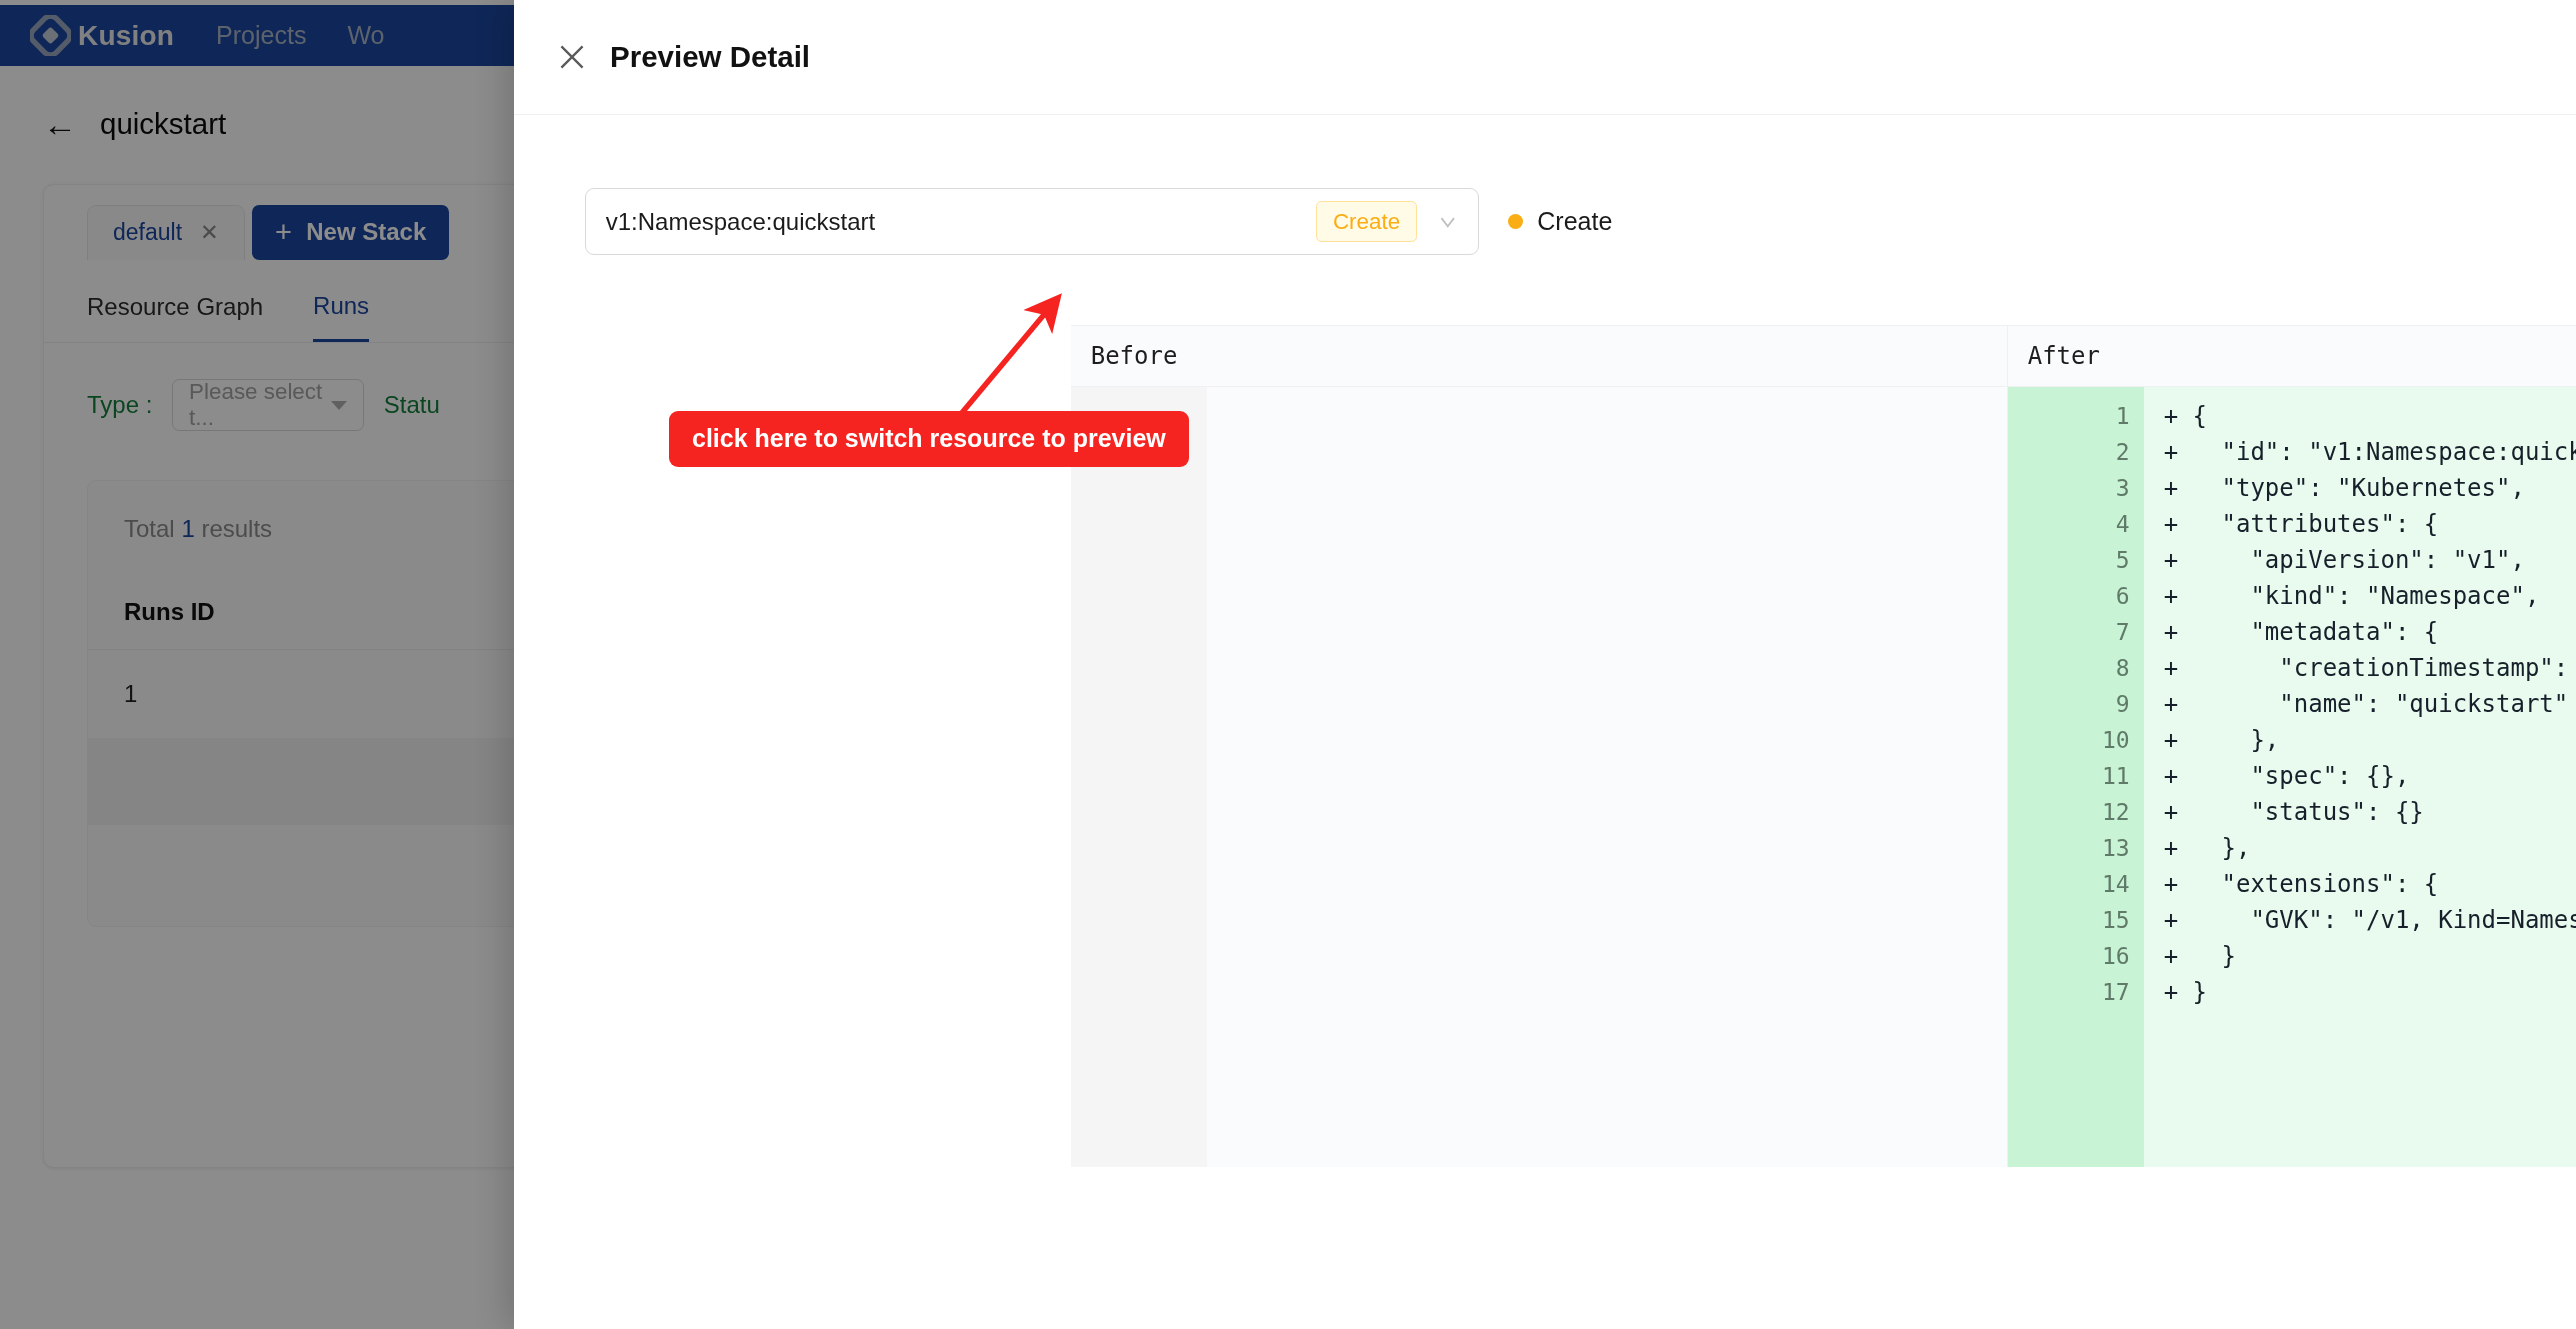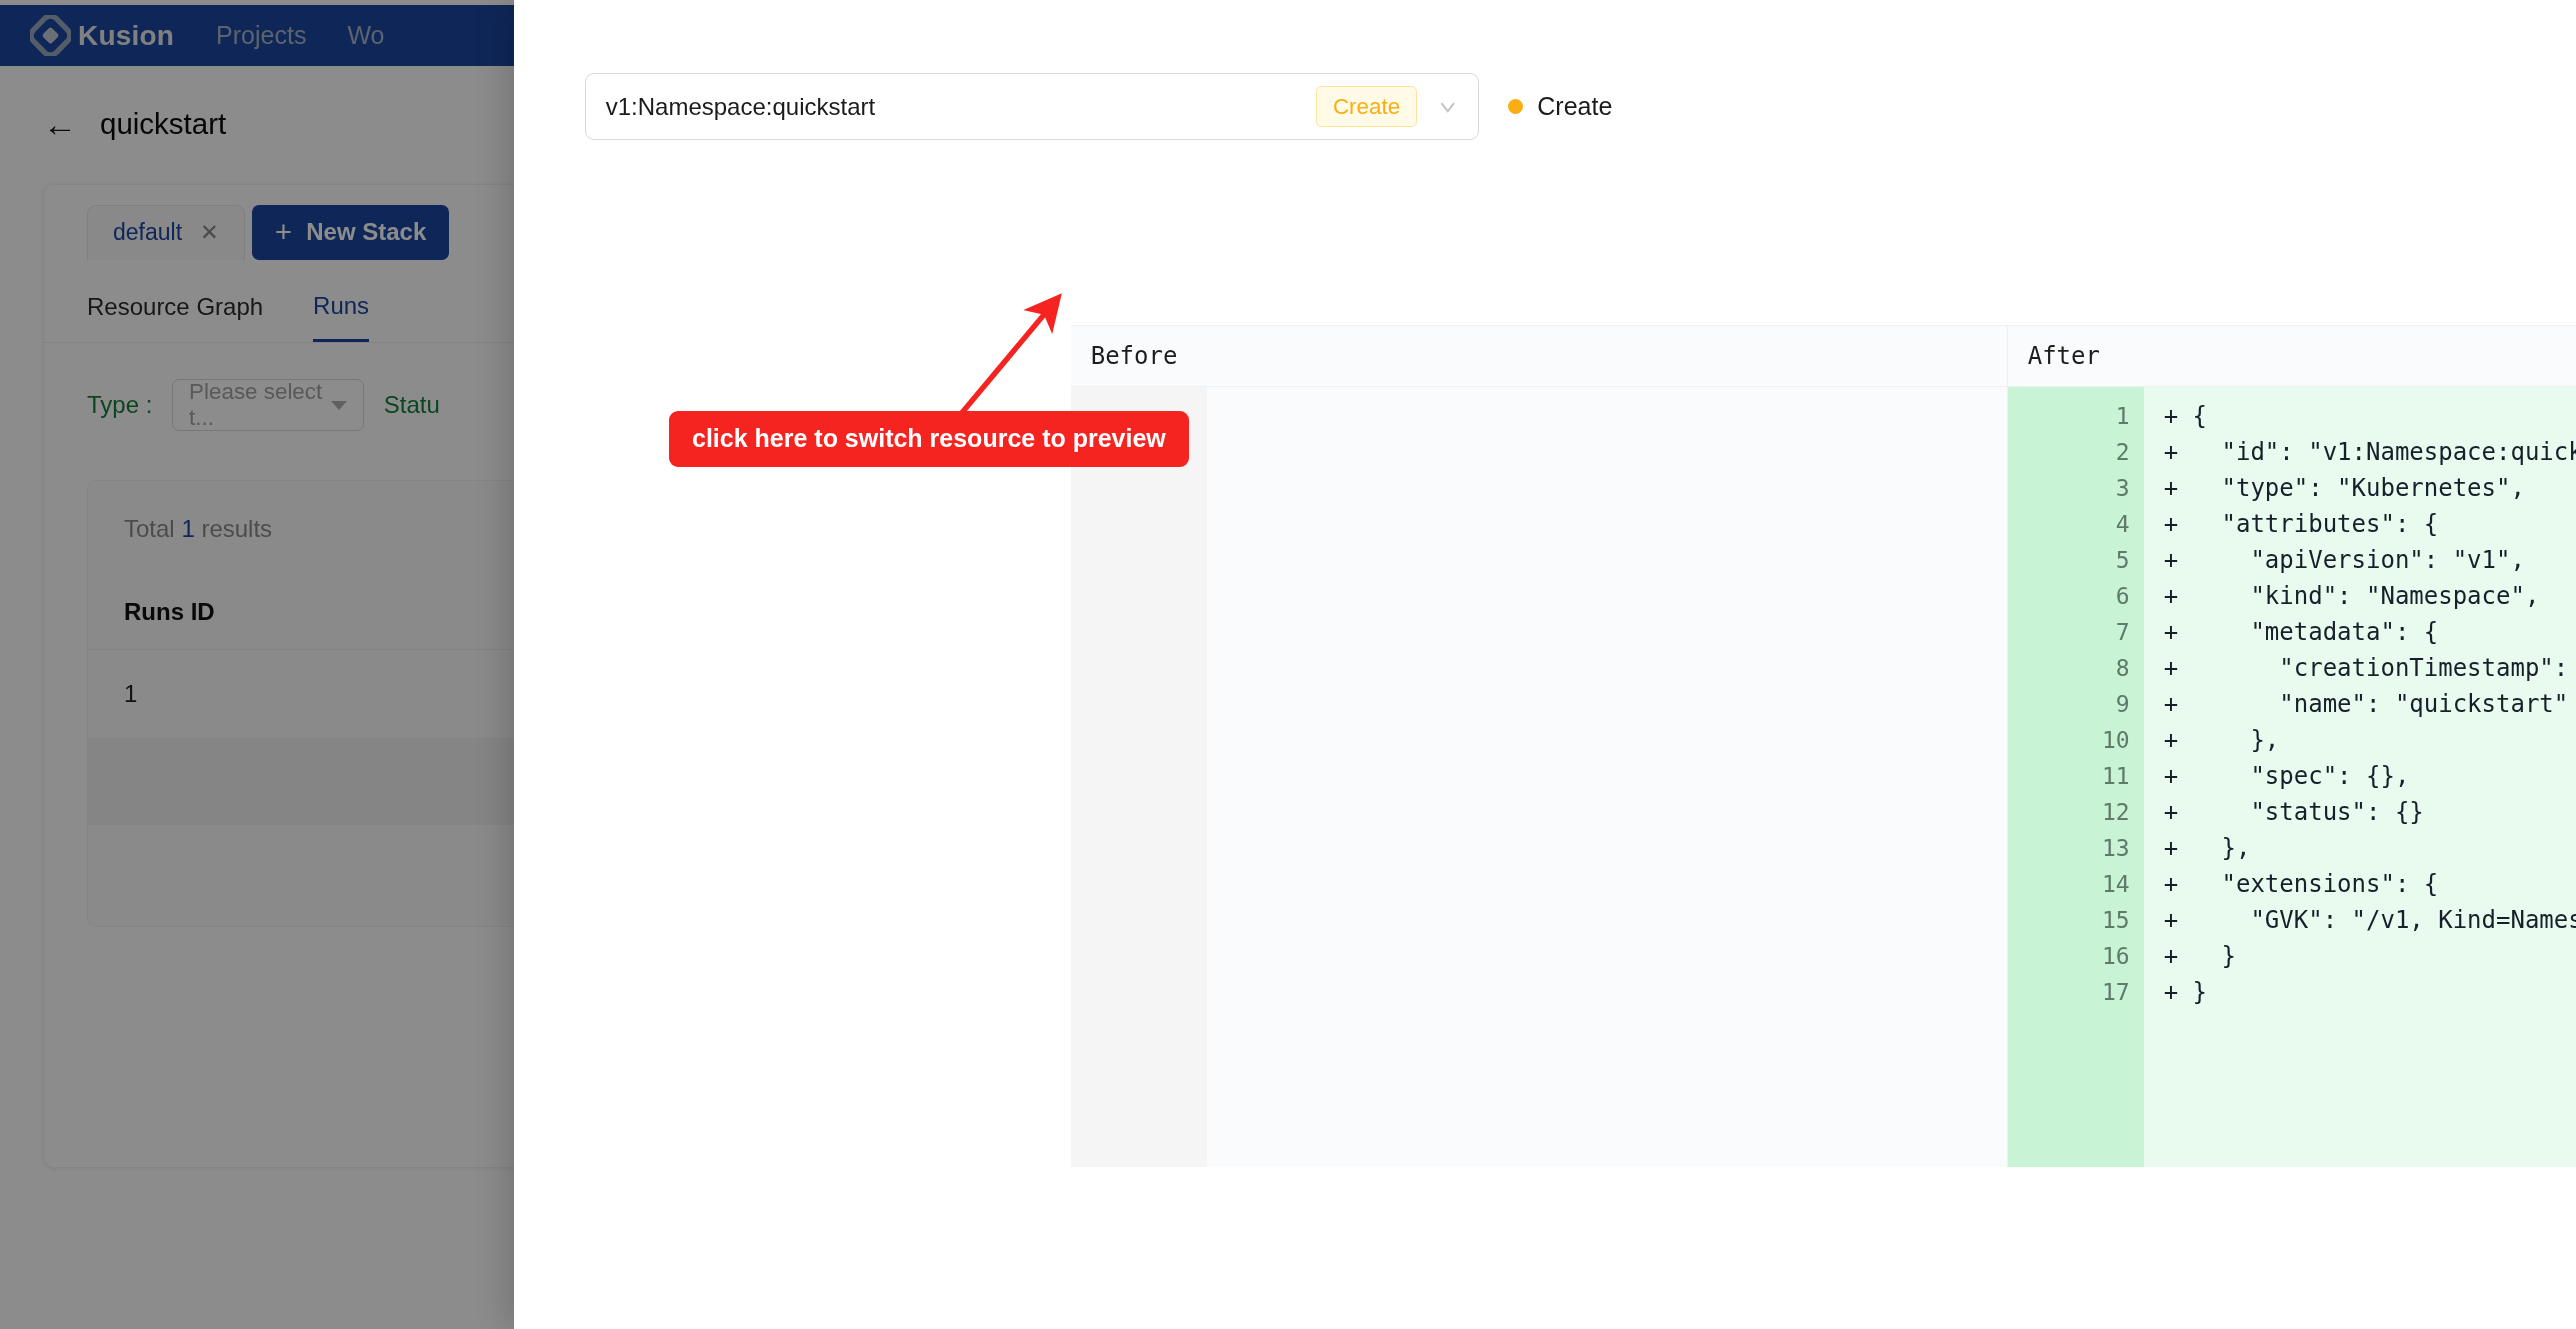--- a/index.html
+++ b/index.html
@@ -220,6 +220,14 @@
 
   <div class="drawer">
 
+    <div class="drawer-header">
+      <span class="close-icon">
+        <svg viewBox="0 0 34 34" width="30" height="30">
+          <path d="M5 5 L29 29 M29 5 L5 29" stroke="#5a5a5a" stroke-width="2.6" fill="none"></path>
+        </svg>
+      </span>
+      <span class="drawer-title">Preview Detail</span>
+    </div>
 
     <div class="drawer-body">
 

